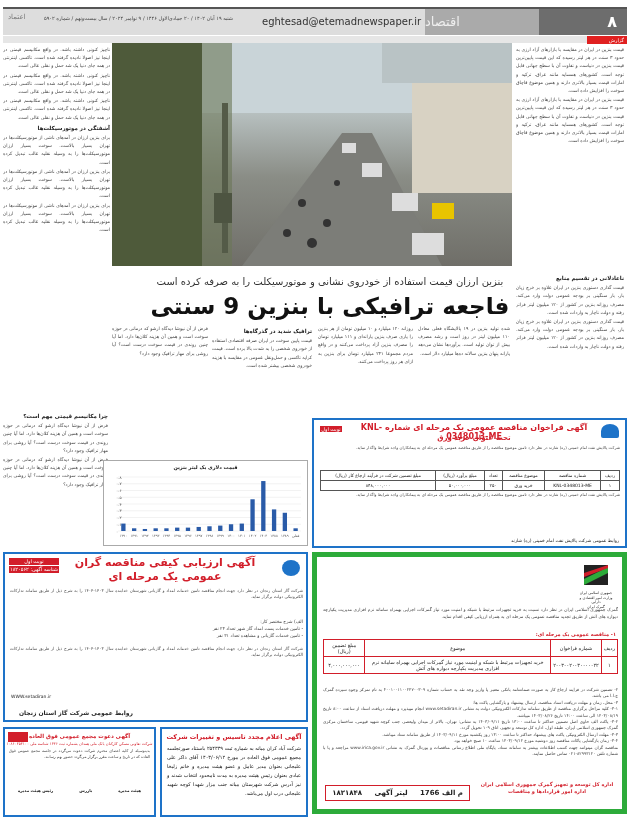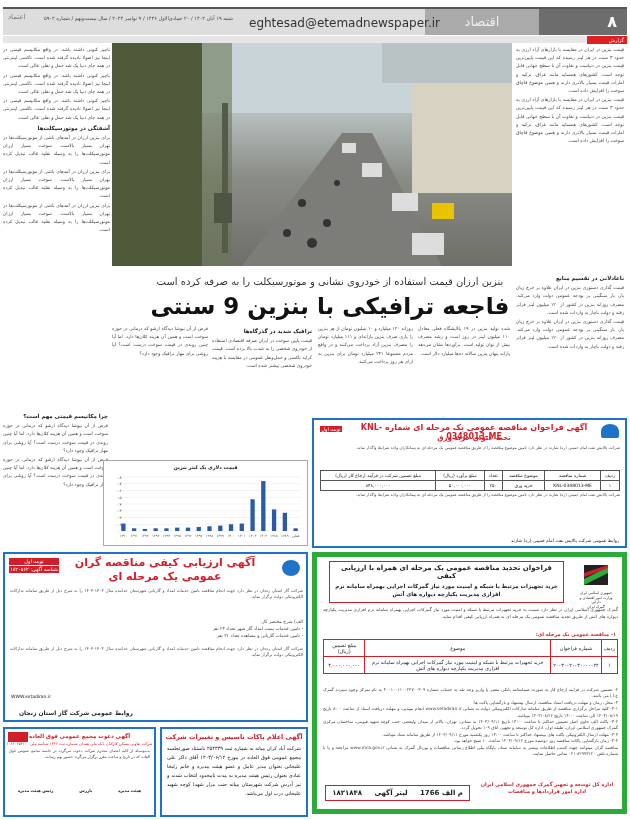--- a/index.html
+++ b/index.html
@@ -8,7 +8,7 @@
 .topbar{top:7px;left:3px;width:624px;height:28px;background:#ddd;border-top:2px solid #555}
 .pgnum{top:9px;right:3px;width:88px;height:26px;background:#6d6d6d;color:#fff;font-size:16px;font-weight:bold;text-align:right;padding:3px 10px}
 .section{top:9px;right:91px;width:114px;height:26px;background:#aaa;color:#eee;font-size:13px;text-align:center;padding-top:5px}
-.email{top:16px;left:249px;font-size:12px;color:#333;direction:ltr}
+.email{top:16px;left:262px;font-size:10px;color:#333;direction:ltr}
 .dateline{top:15px;left:44px;font-size:5px;color:#444}
 .logo-sm{top:13px;left:8px;font-size:7px;color:#777}
 .subbar{top:36px;left:3px;width:624px;height:7px;background:#e6e6e6}

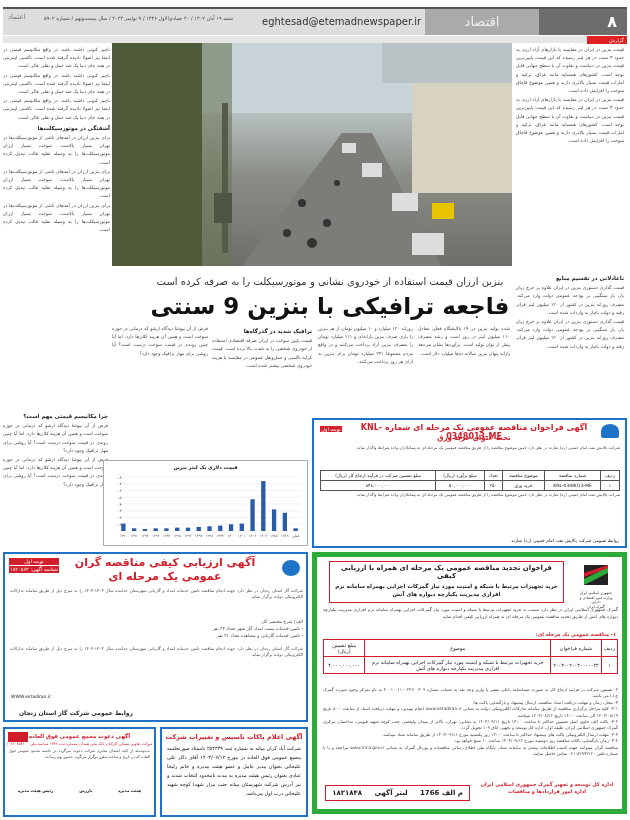--- a/index.html
+++ b/index.html
@@ -7,7 +7,7 @@
 .abs{position:absolute}
 .topbar{top:7px;left:3px;width:624px;height:28px;background:#ddd;border-top:2px solid #555}
 .pgnum{top:9px;right:3px;width:88px;height:26px;background:#6d6d6d;color:#fff;font-size:16px;font-weight:bold;text-align:right;padding:3px 10px}
-.section{top:9px;right:91px;width:114px;height:26px;background:#aaa;color:#eee;font-size:13px;text-align:center;padding-top:5px}
+.section{top:9px;right:91px;width:114px;height:26px;background:#aaa;color:#eee;font-size:13px;text-align:left;padding-top:5px}
 .email{top:16px;left:262px;font-size:10px;color:#333;direction:ltr}
 .dateline{top:15px;left:44px;font-size:5px;color:#444}
 .logo-sm{top:13px;left:8px;font-size:7px;color:#777}

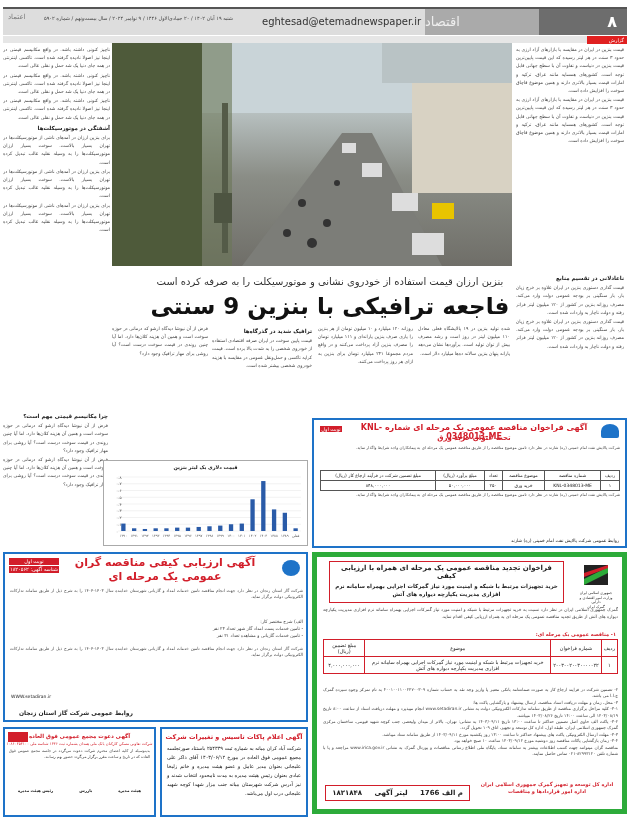--- a/index.html
+++ b/index.html
@@ -229,10 +229,6 @@
     <div style="font-size:3.5px;text-align:center;line-height:4.5px">وزارت امور اقتصادی و دارایی</div>
     <div style="font-size:3.5px;text-align:center;line-height:4.5px">گمرک ایران</div>
   </div>
-  <div class="abs" style="top:4px;left:12px;width:235px;height:42px;border:1.5px solid #d21e2a;text-align:center;padding:2px">
-    <div style="font-size:7px;font-weight:bold">فراخوان تجدید مناقصه عمومی یک مرحله ای همراه با ارزیابی کیفی</div>
-    <div style="font-size:5.5px;font-weight:bold;line-height:8px;margin-top:2px">خرید تجهیزات مرتبط با شبکه و امنیت مورد نیاز گمرکات اجرایی بهمراه سامانه نرم افزاری مدیریت یکپارچه دیواره های آتش</div>
-  </div>
   <div class="abs col" style="top:50px;left:6px;width:295px;height:25px;font-size:4.4px;line-height:6.5px">گمرک جمهوری اسلامی ایران در نظر دارد نسبت به خرید تجهیزات مرتبط با شبکه و امنیت مورد نیاز گمرکات اجرایی بهمراه سامانه نرم افزاری مدیریت یکپارچه دیواره های آتش از طریق تجدید مناقصه عمومی یک مرحله ای به همراه ارزیابی کیفی اقدام نماید.</div>
   <div class="abs" style="top:74px;right:6px;font-size:5px;color:#d21e2a;font-weight:bold">۱- مناقصه عمومی یک مرحله ای:</div>
   <div class="abs red-tbl" style="top:82px;left:6px;width:295px">

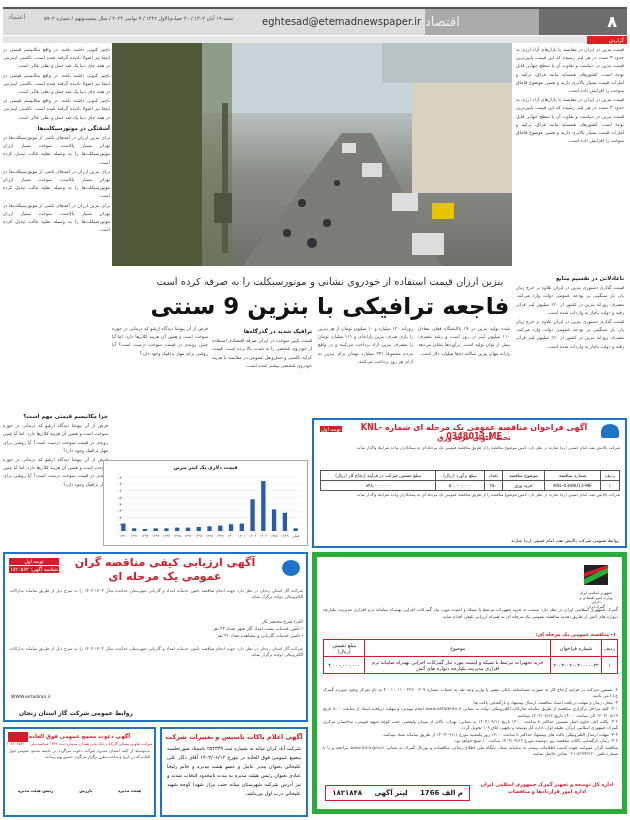--- a/index.html
+++ b/index.html
@@ -270,7 +270,7 @@
 </div>
 
 <div class="abs ad-box" style="top:727px;left:160px;width:148px;height:90px">
-  <div class="ad-title" style="font-size:6.5px;margin-top:4px">آگهی اعلام پاکات تاسیس و تغییرات شرکت</div>
+  <div class="ad-title" style="font-size:6.5px;margin-top:4px">آگهی اعلام مجدد تاسیس و تغییرات شرکت</div>
   <div class="col" style="font-size:5px;line-height:9px;padding:3px 5px;color:#111">شرکت آباد کران میانه به شماره ثبت ۲۵۴۳۴۹ باستناد صورتجلسه مجمع عمومی فوق العاده در مورخ ۱۴۰۳/۰۶/۱۲ آقای ذاکر علی علیجانی بعنوان مدیر عامل و عضو هیئت مدیره و خانم زلیخا عبادی بعنوان رئیس هیئت مدیره به مدت نامحدود انتخاب شدند و نیز آدرس شرکت شهرستان میانه جنب مزار شهدا کوچه شهید علیجانی درب اول می‌باشد.</div>
 </div>
 

